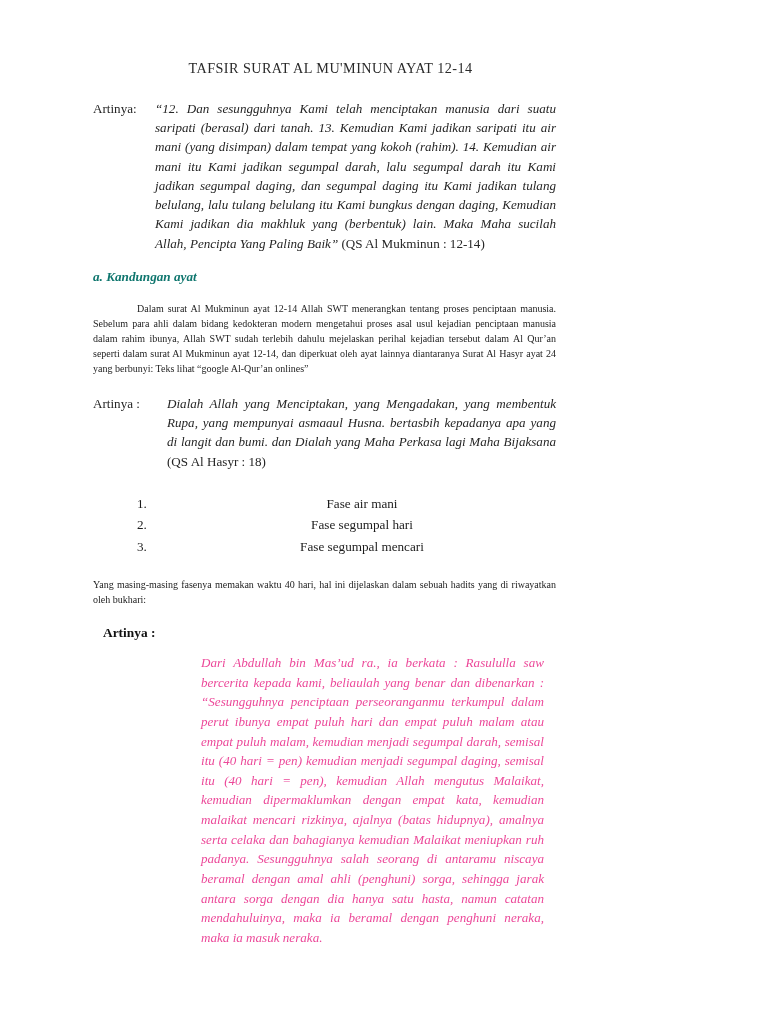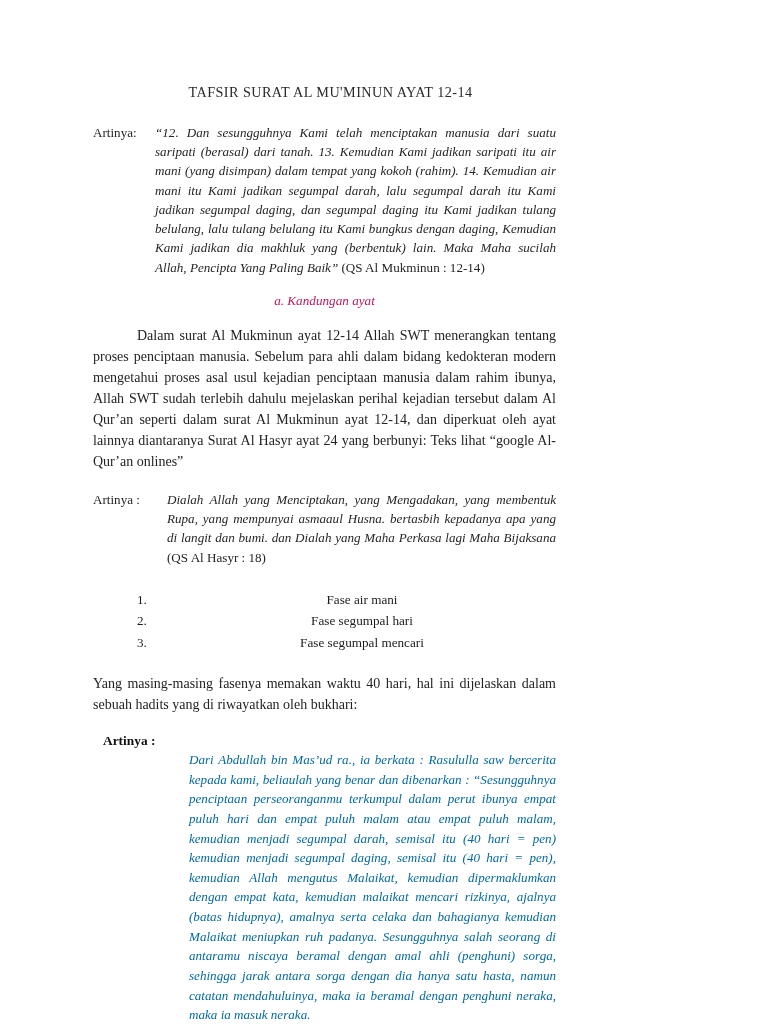--- a/index.html
+++ b/index.html
@@ -21,7 +21,7 @@
     width: 644px;
     height: 1024px;
     box-sizing: border-box;
-    padding: 84px 88px 40px 93px;
+    padding: 60px 88px 40px 93px;
     background: #ffffff;
   }
 

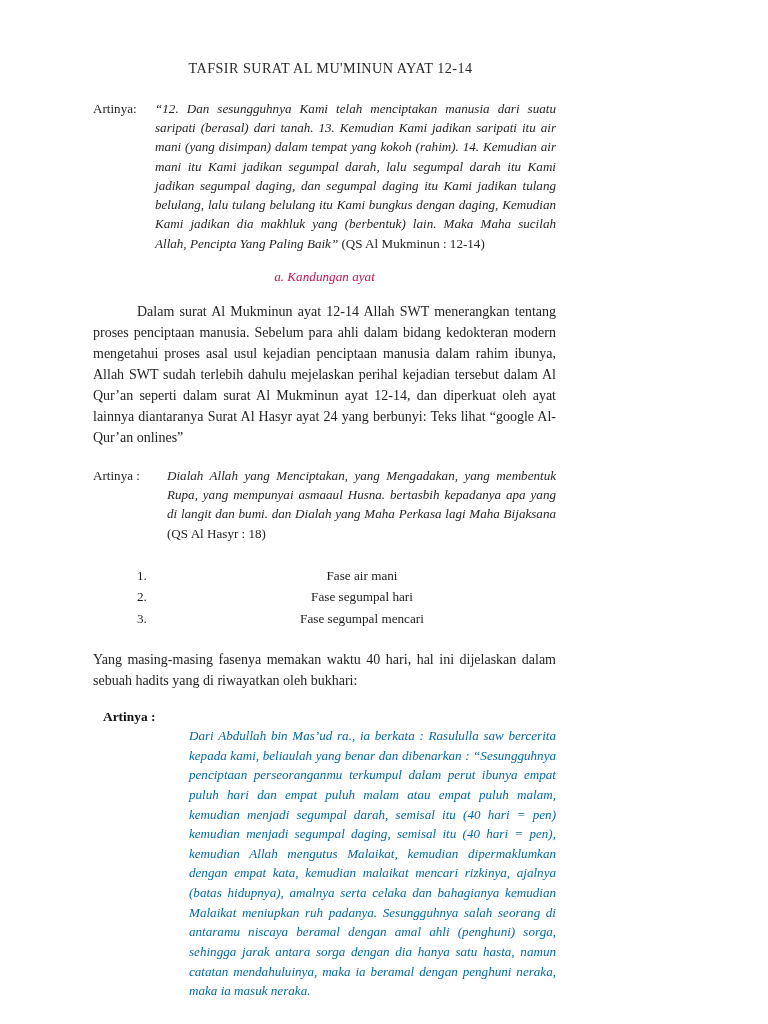--- a/index.html
+++ b/index.html
@@ -63,12 +63,11 @@
 
   
   .section-heading {
-    font-weight: normal;
+    font-weight: bold;
     font-style: italic;
     font-size: 13.2px;
     margin: 0 0 16px 0;
-    color: #be185d;
-    text-align: center;
+    color: #0f766e;
   }
 
   

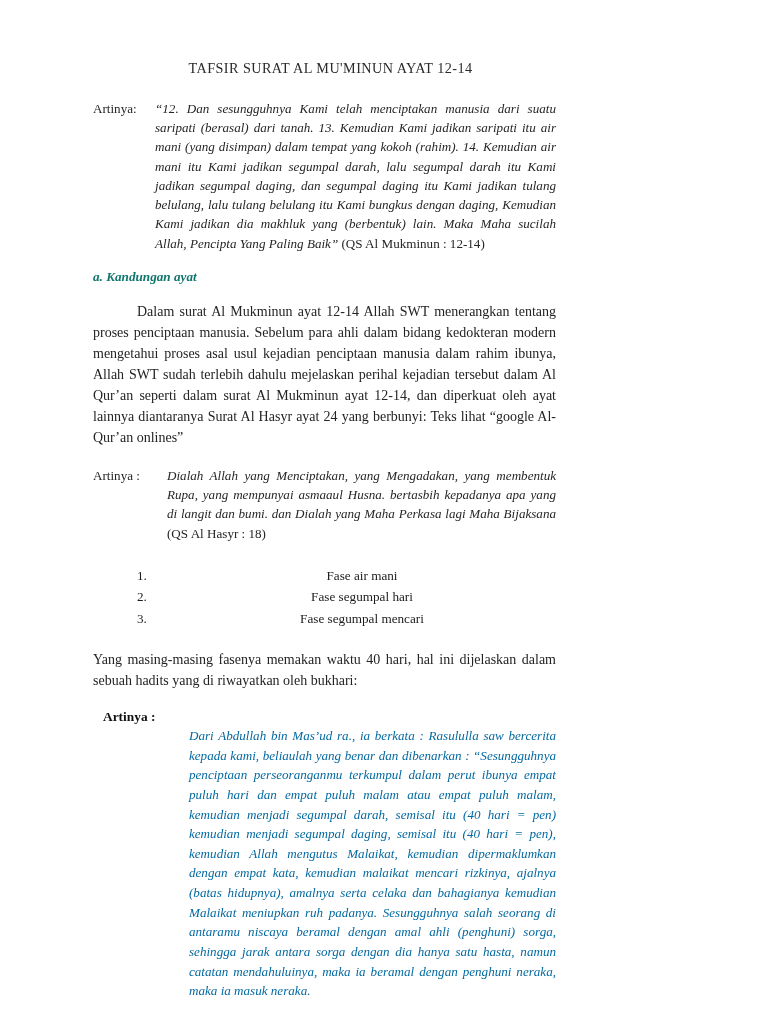--- a/index.html
+++ b/index.html
@@ -73,7 +73,7 @@
   
   .body-par {
     text-align: justify;
-    font-size: 14px;
+    font-size: 10px;
     line-height: 1.5;
     text-indent: 44px;
     margin: 0 0 18px 0;

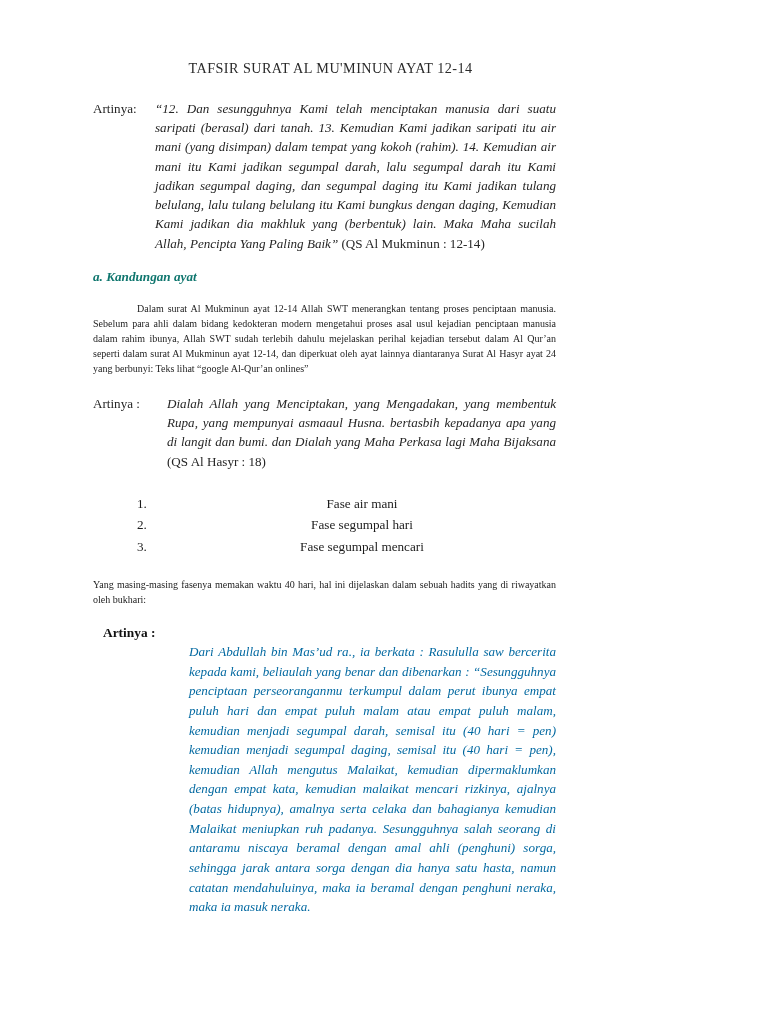--- a/index.html
+++ b/index.html
@@ -114,13 +114,13 @@
 
   
   .hadith-block {
-    margin: 0;
+    margin: 12px;
     padding-left: 96px;
     text-align: justify;
     font-style: italic;
     font-size: 13.1px;
     line-height: 1.5;
-    color: #0369a1;
+    color: #ec4899;
   }
 </style>
 </head>

